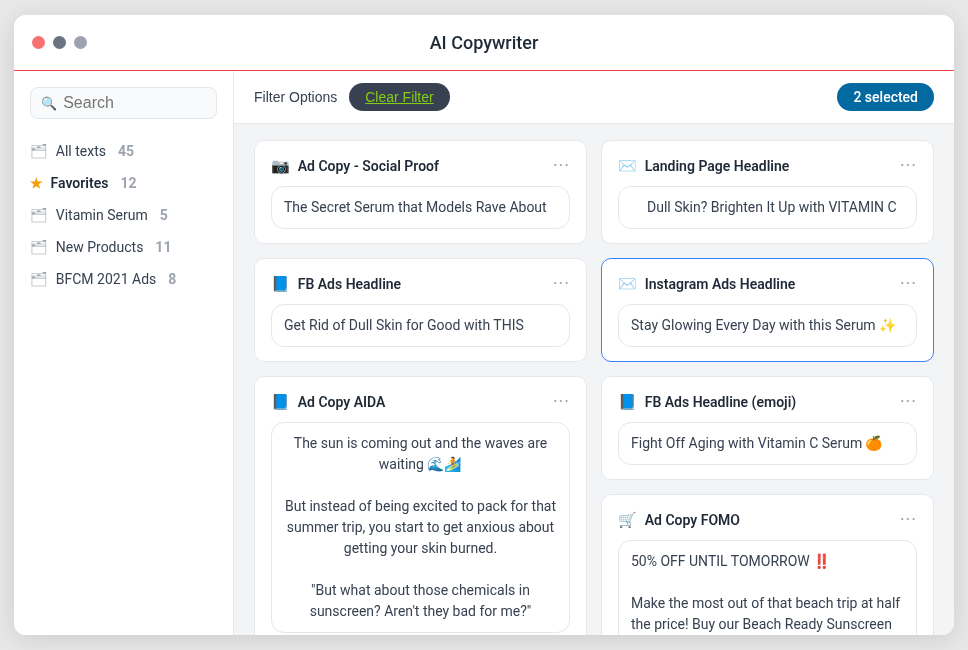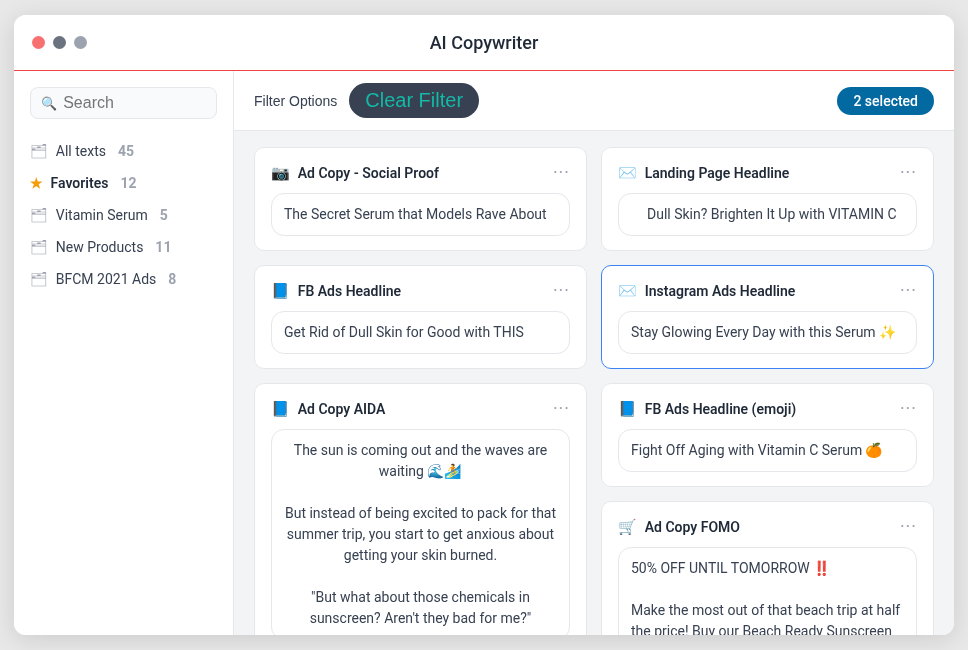--- a/index.html
+++ b/index.html
@@ -138,13 +138,14 @@
     }
     .clear-filter-btn {
       background: #374151;
-      color: #14b8a6;
+      color: #84cc16;
       border: none;
       border-radius: 20px;
       padding: 6px 16px;
-      font-size: 20px;
+      font-size: 14px;
       cursor: pointer;
       font-weight: 500;
+      text-decoration: underline;
     }
     .selected-badge {
       margin-left: auto;

